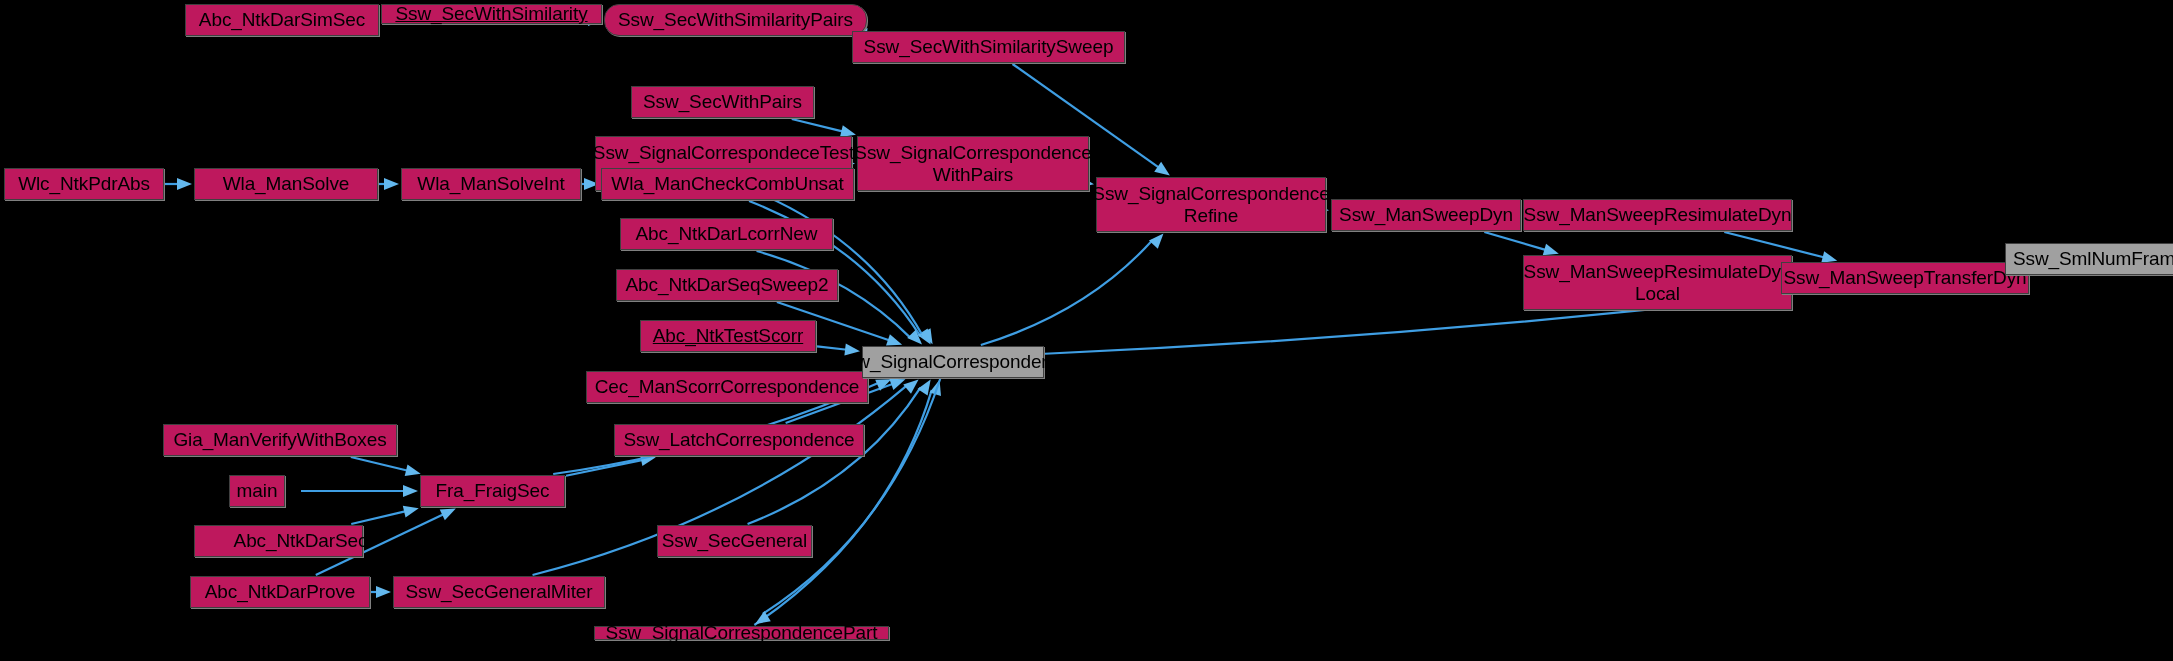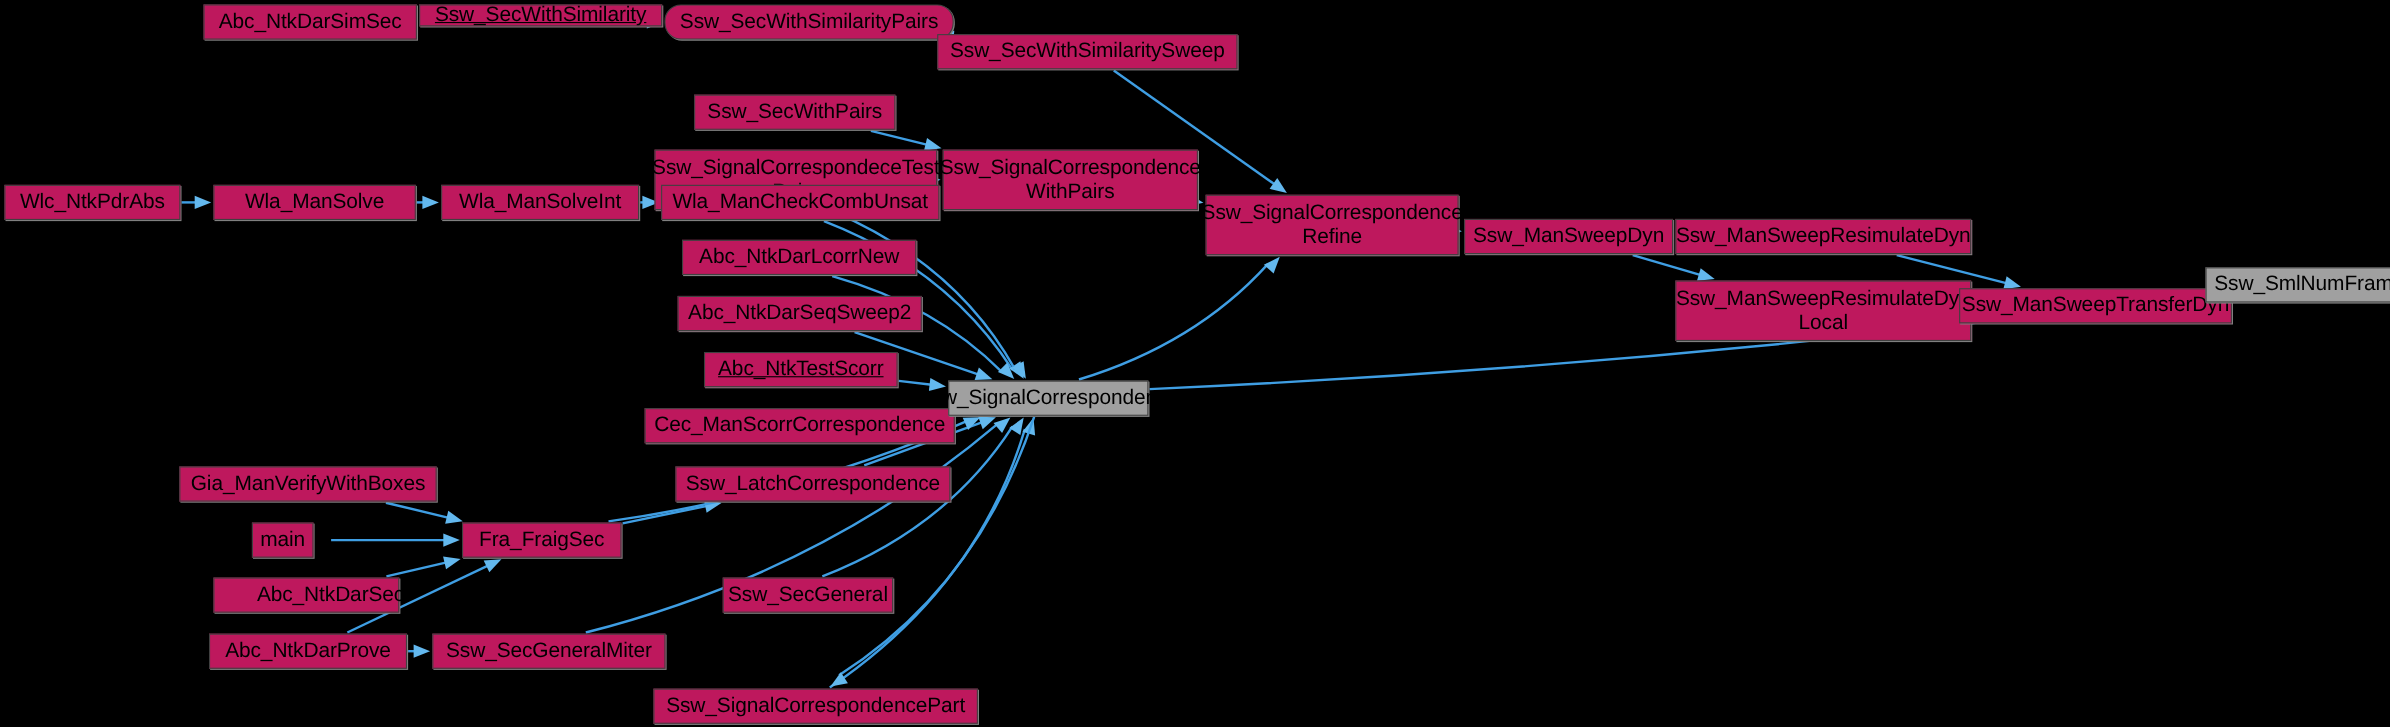--- a/index.html
+++ b/index.html
@@ -156,7 +156,7 @@
       <div class="node" style="left: 657px; top: 525px; width: 155px; height: 32px;">Ssw_SecGeneral</div>
       <div class="node" style="left: 190px; top: 576px; width: 180px; height: 32px;">Abc_NtkDarProve</div>
       <div class="node" style="left: 393px; top: 576px; width: 212px; height: 32px;">Ssw_SecGeneralMiter</div>
-      <div class="node" style="left: 594px; top: 626px; width: 295px; height: 32px;">Ssw_SignalCorrespondencePart</div>
+      <div class="node" style="left: 594px; top: 626px; width: 295px; height: 14px;">Ssw_SignalCorrespondencePart</div>
     </div>
 </div>
 

